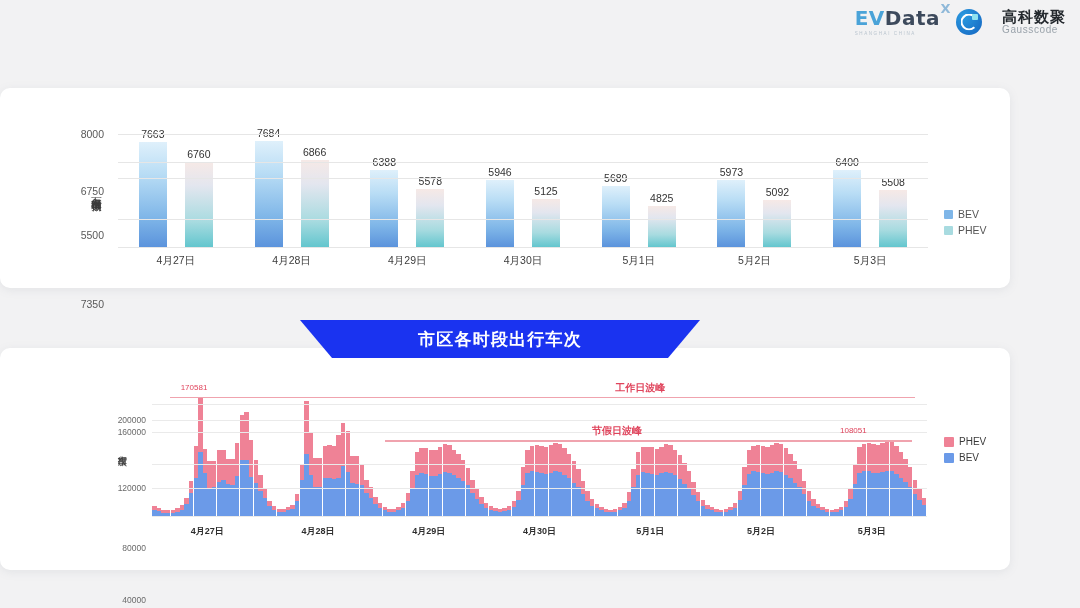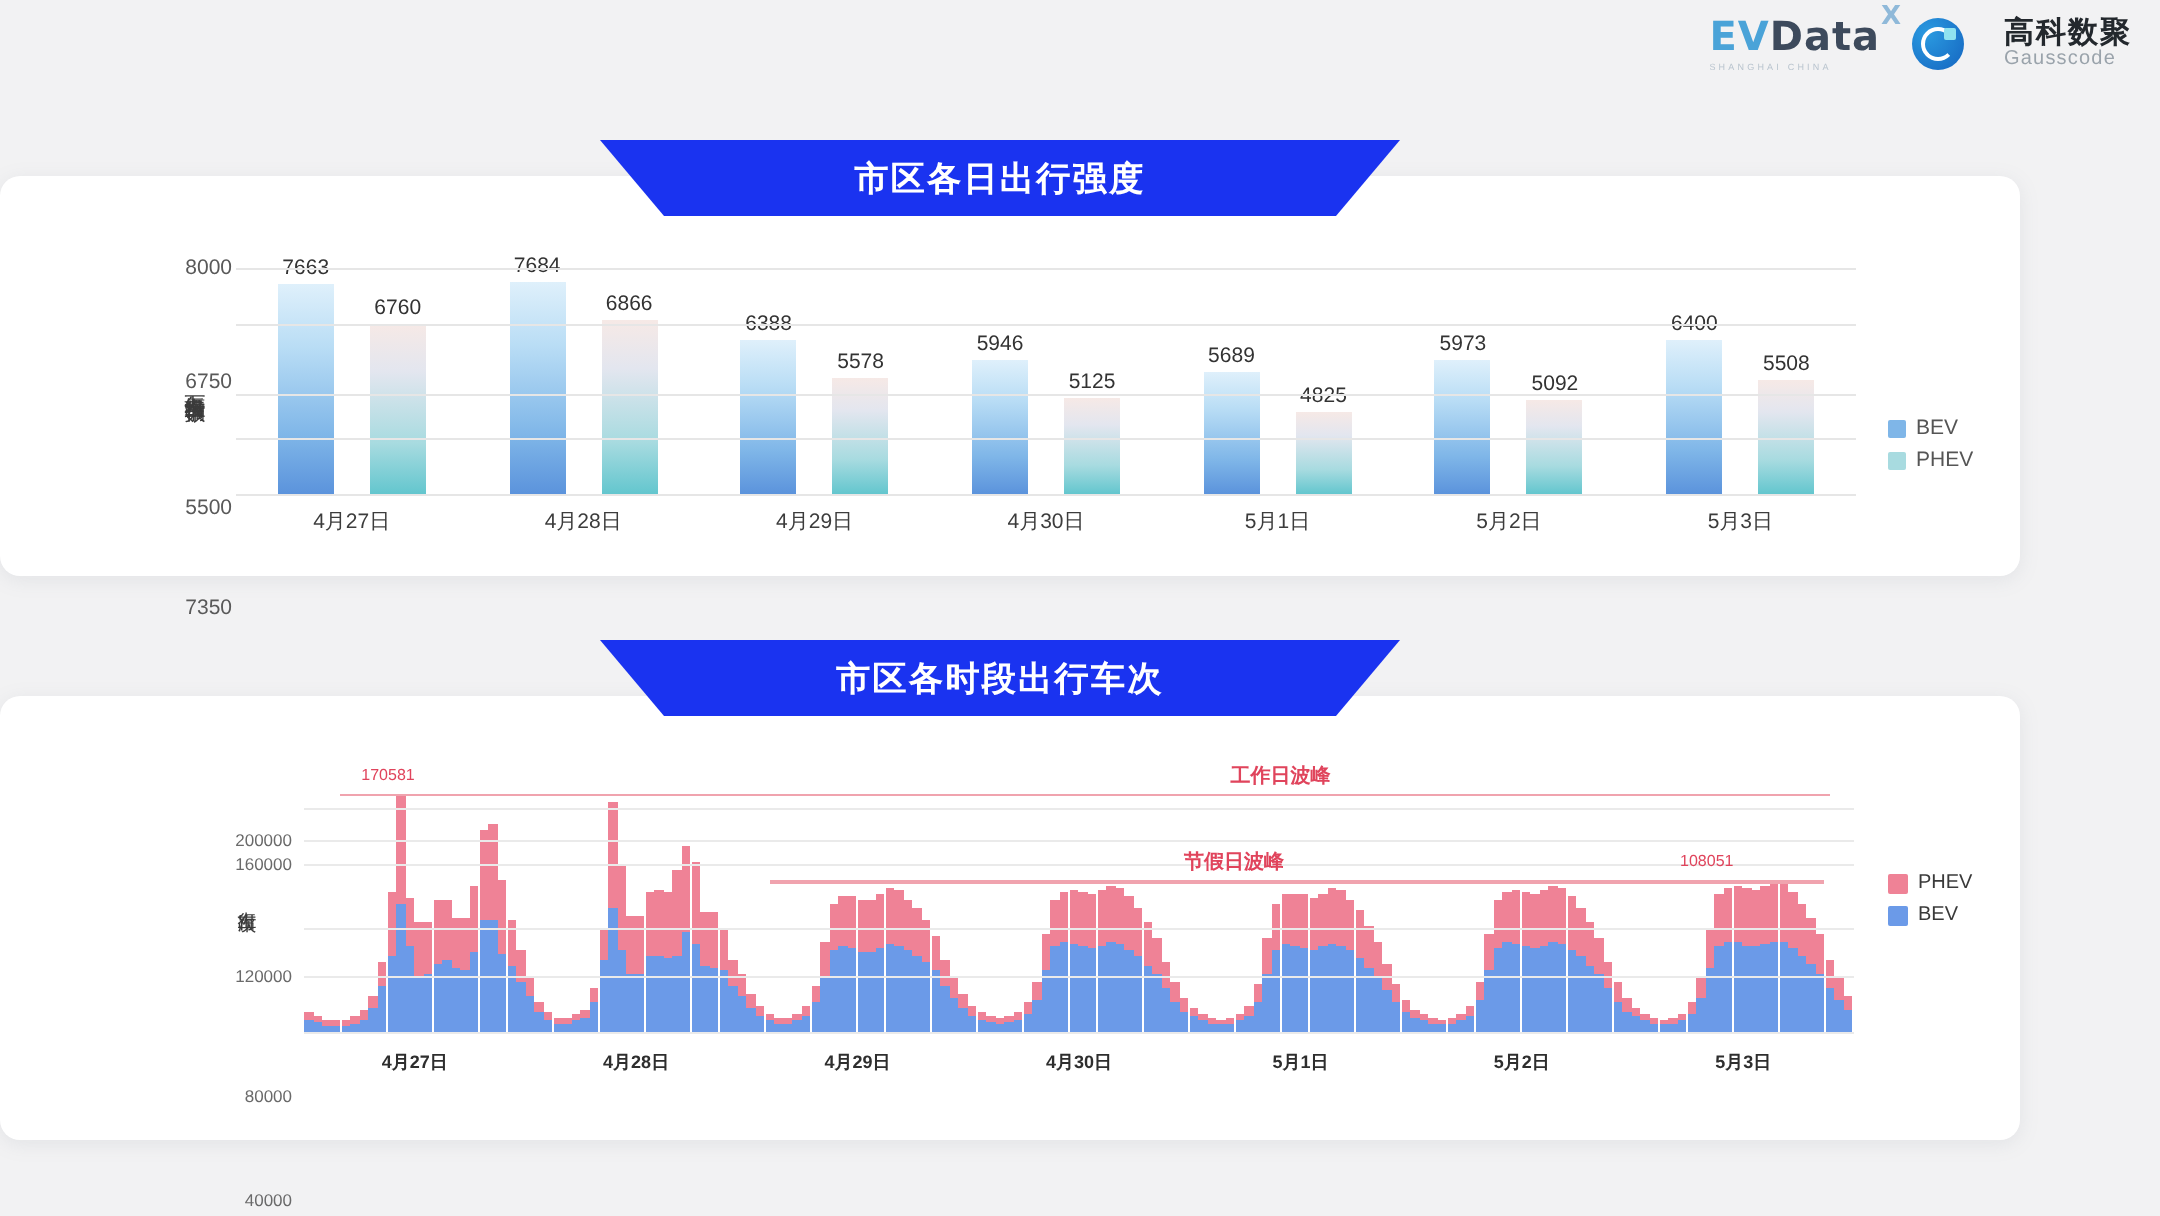--- a/index.html
+++ b/index.html
@@ -185,9 +185,6 @@
     </div>
   </div>
 
-  <div class="banner" id="banner1">
-    <span>市区各日出行强度</span>
-  </div>
   <div class="card" id="card1">
     <div class="c1-ylabel">每万辆出行车辆数</div>
     <div class="c1-plot" id="c1plot">

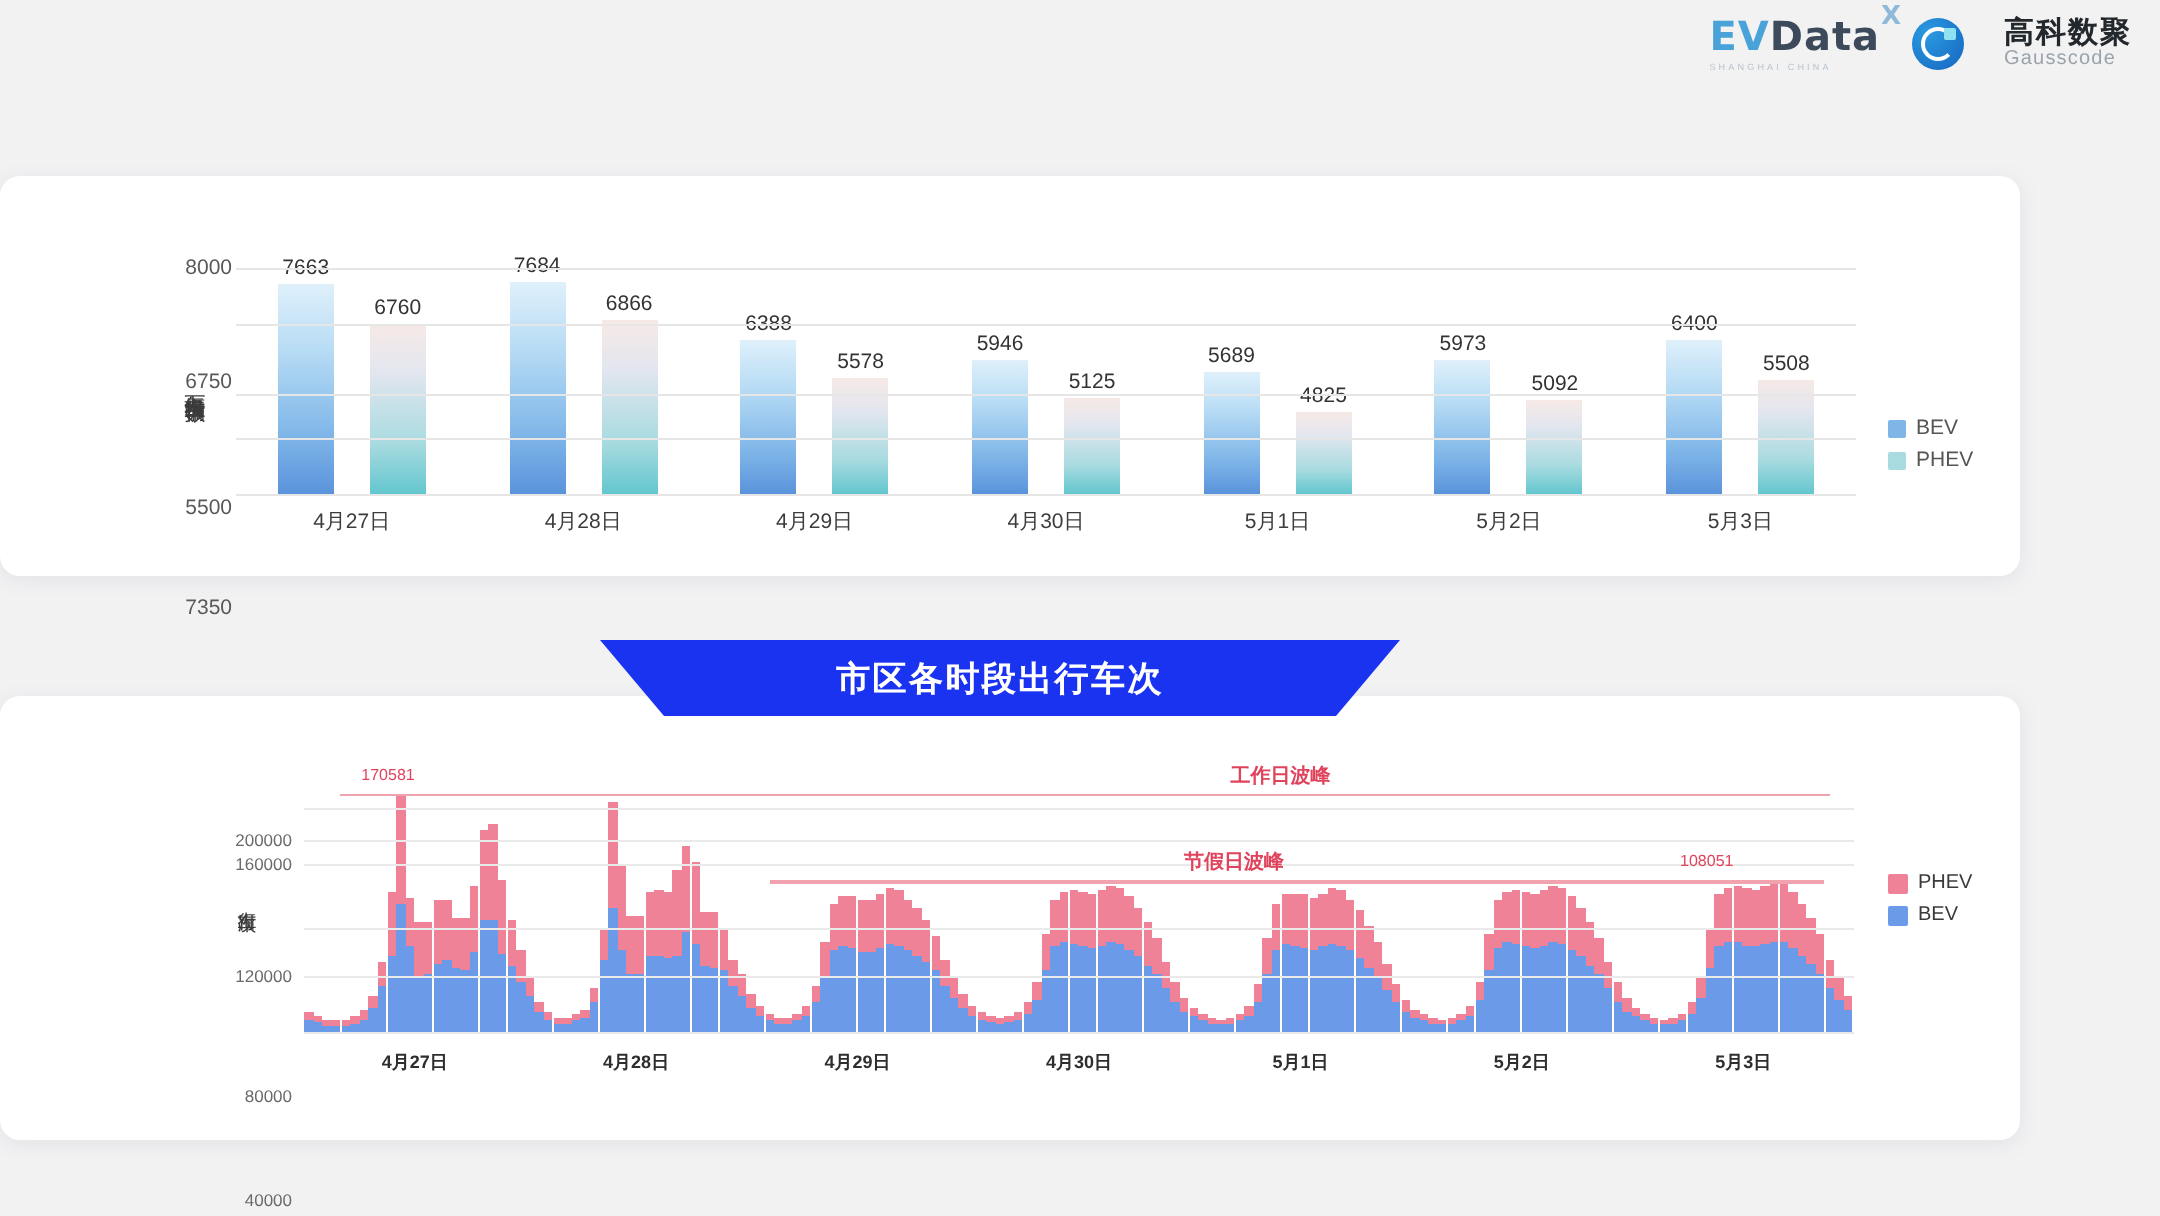--- a/index.html
+++ b/index.html
@@ -82,7 +82,7 @@
     font-size: 10.5px; color: #3b3b3b; letter-spacing: .5px;
   }
   .c1-ytick {
-    position: absolute; right: 100%; margin-right: 2px;
+    position: absolute; right: 100%; margin-right: 14px;
     transform: translateY(-50%);
     font-size: 10.5px; color: #595959; white-space: nowrap;
   }

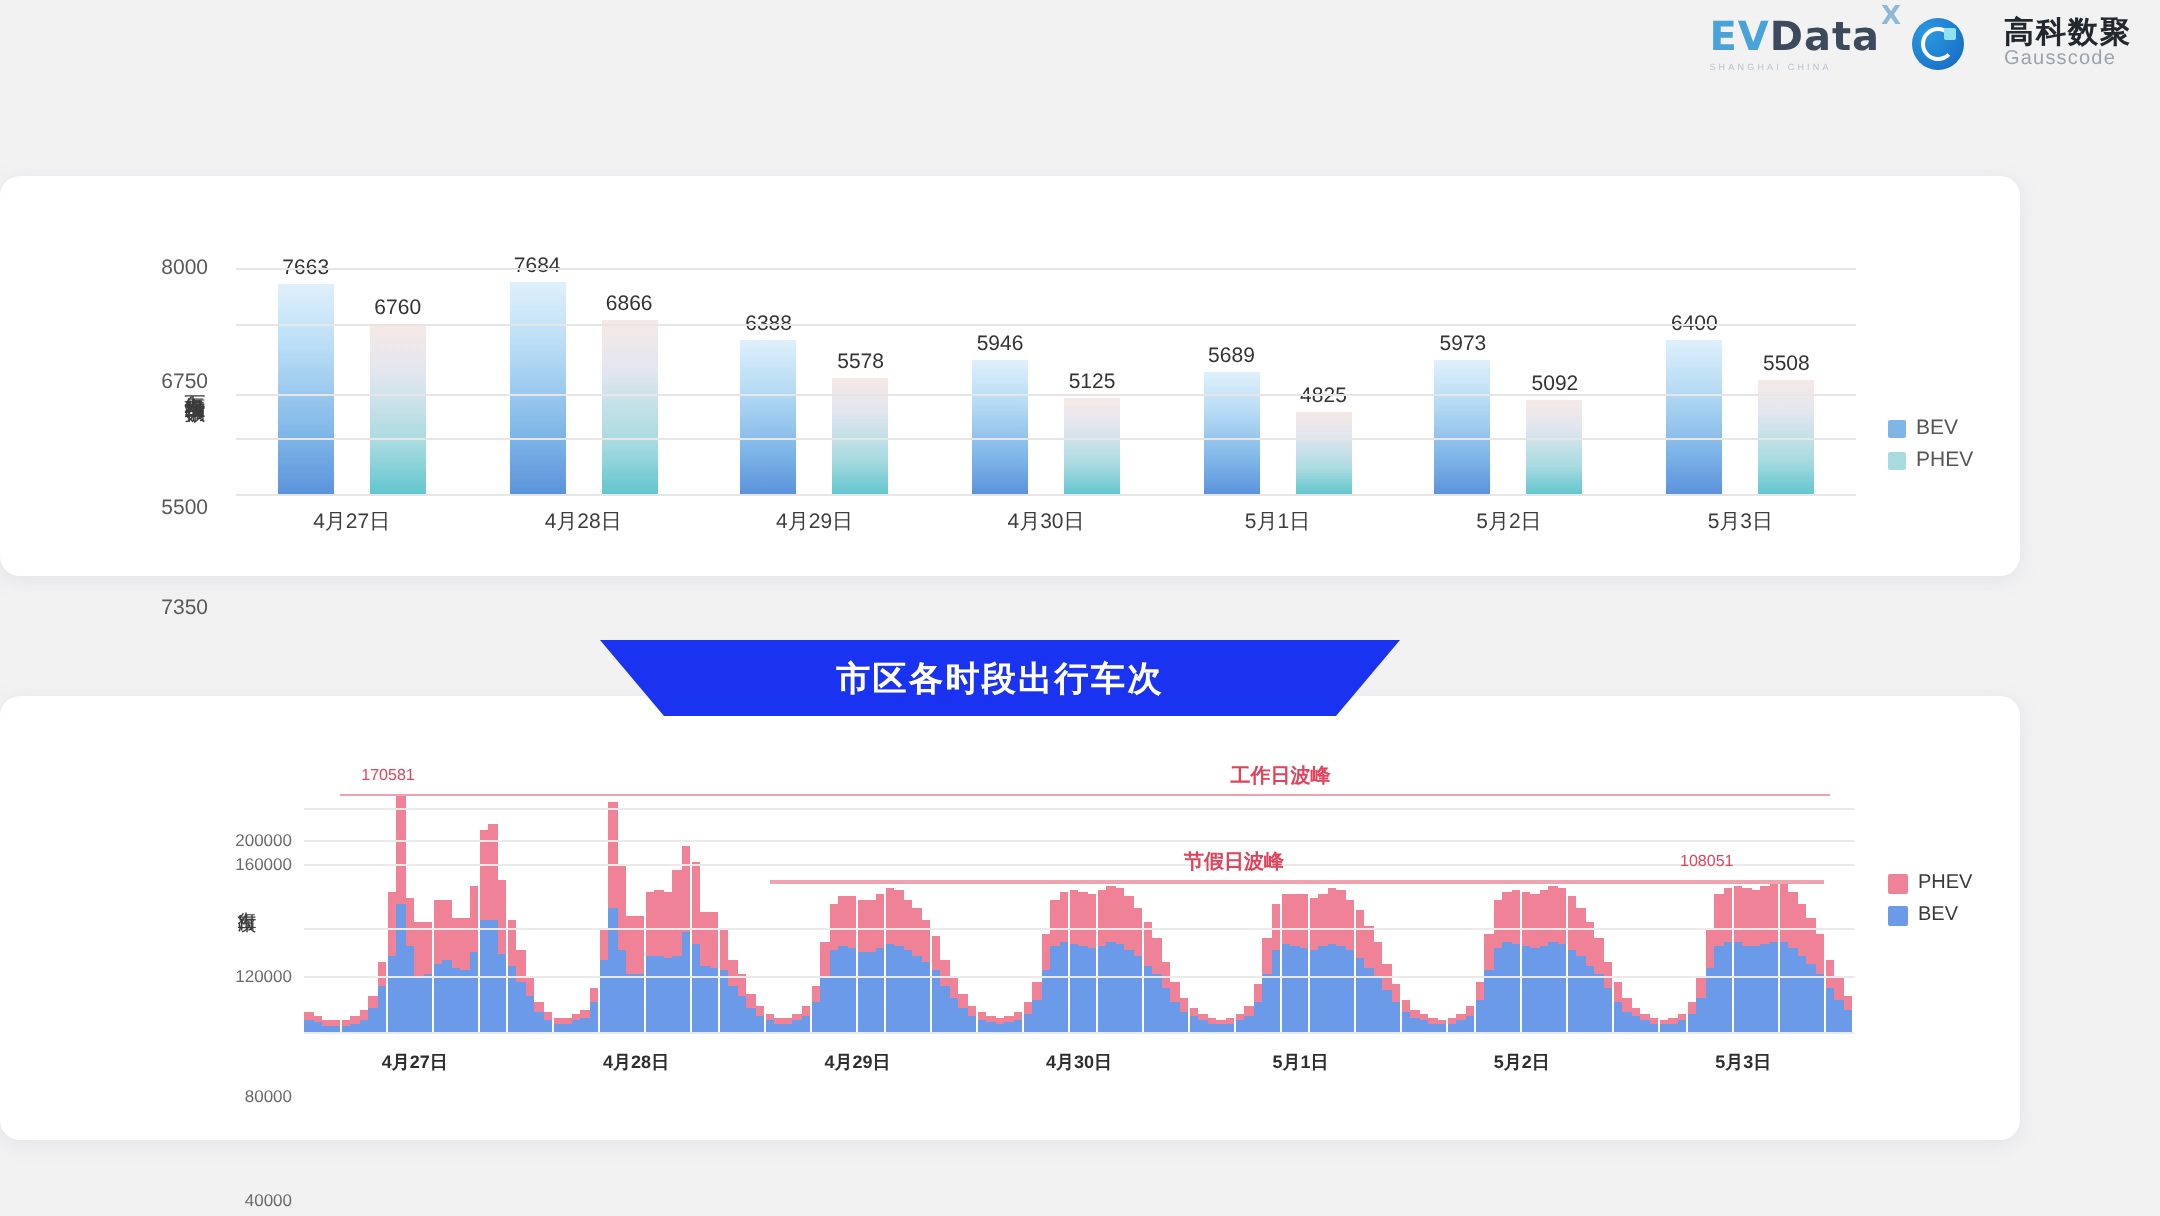--- a/index.html
+++ b/index.html
@@ -259,7 +259,7 @@
         <div class="c1-grid" style="top: 84.75px;">
           <div class="c1-ytick" style="top: 84.75px;">7350</div>
         </div>
-        <div class="c1-grid" style="top: 63px;">
+        <div class="c1-grid" style="top: 44px;">
           <div class="c1-ytick" style="top: 56.5px;">5500</div>
         </div>
         <div class="c1-grid" style="top: 28.25px;">

